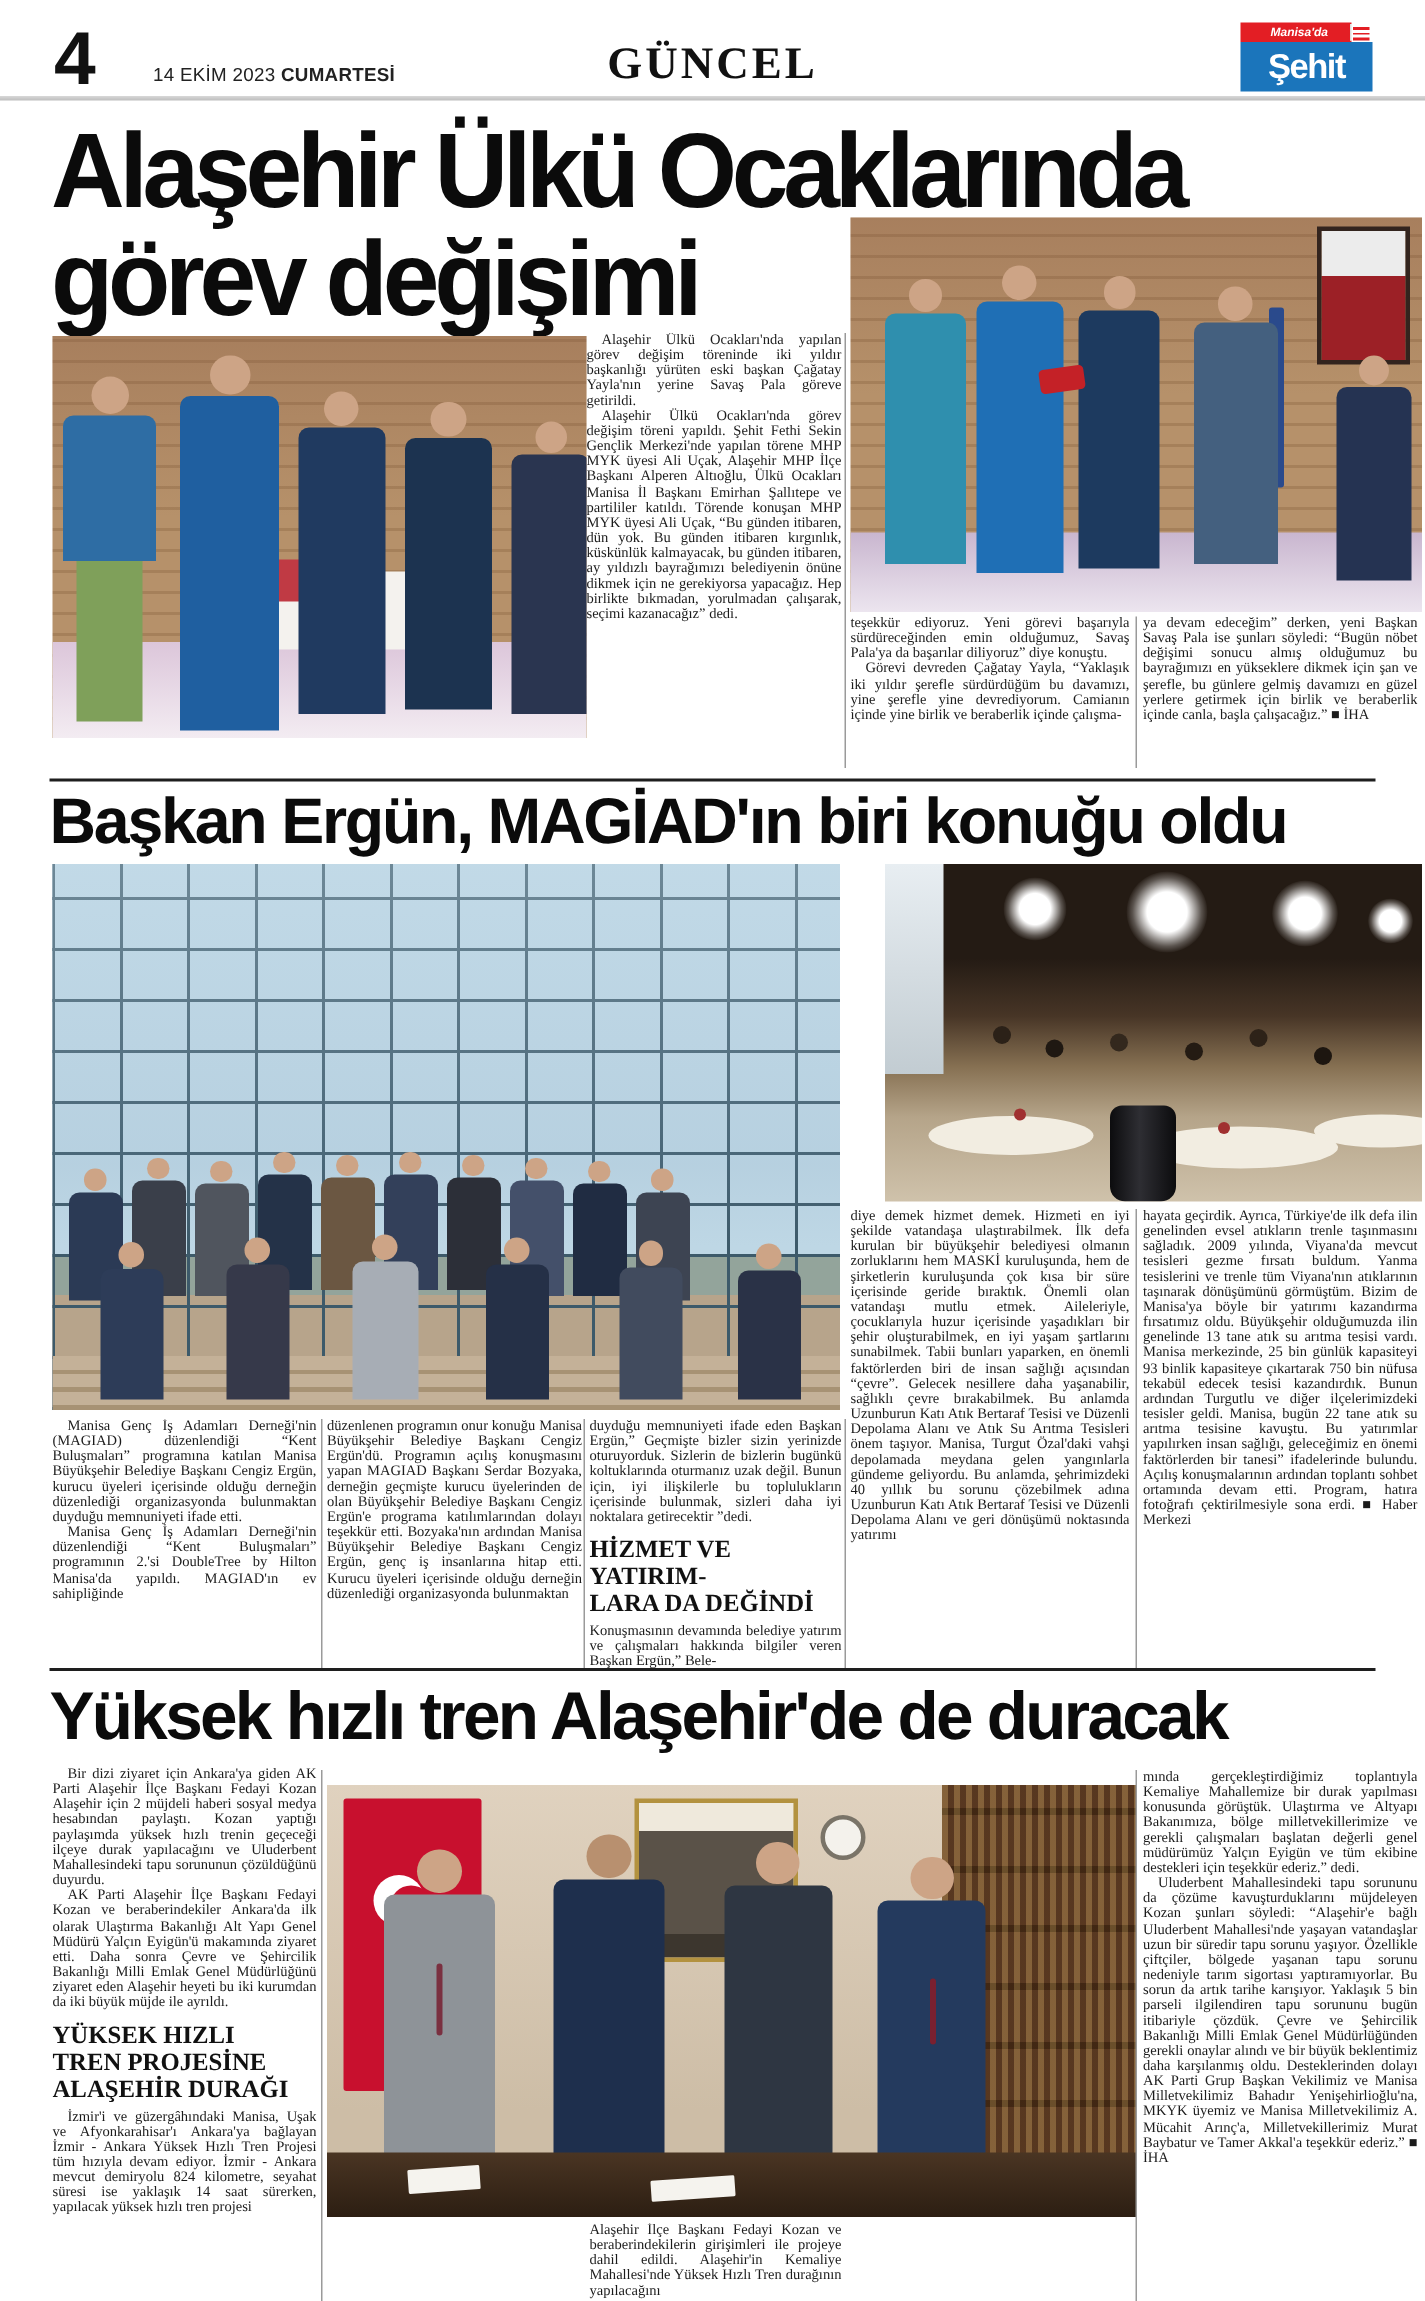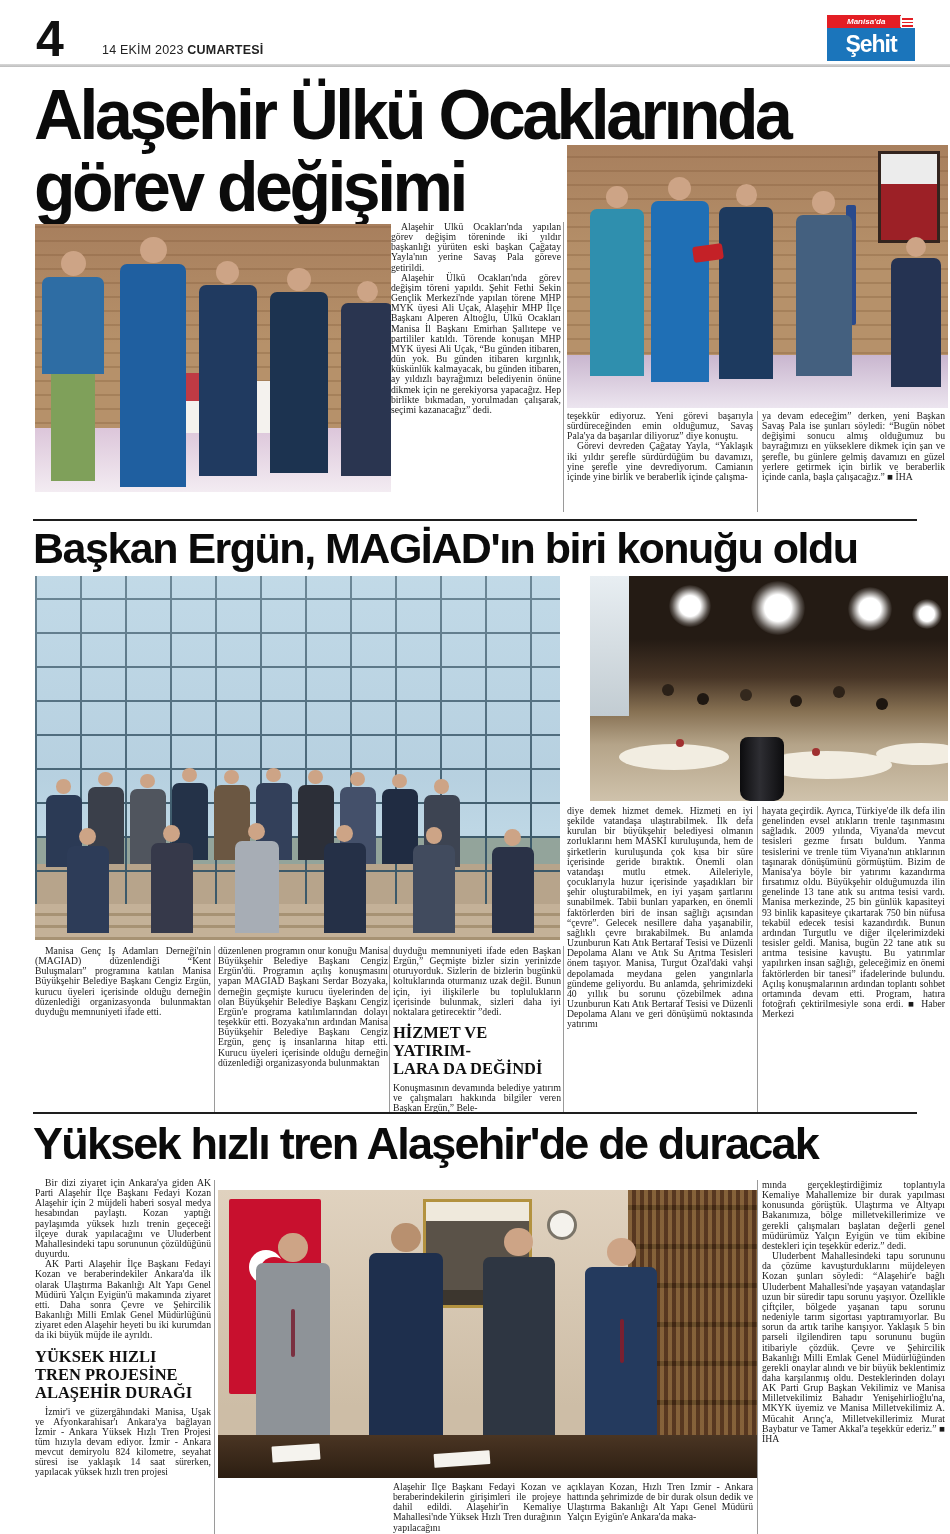--- a/index.html
+++ b/index.html
@@ -111,6 +111,7 @@
     <span>14 EKİM 2023</span>
     <b>CUMARTESİ</b>
   </div>
+  <div class="section">GÜNCEL</div>
   <div class="logo">
     <div class="ltop">Manisa'da</div>
     <div class="ltag">

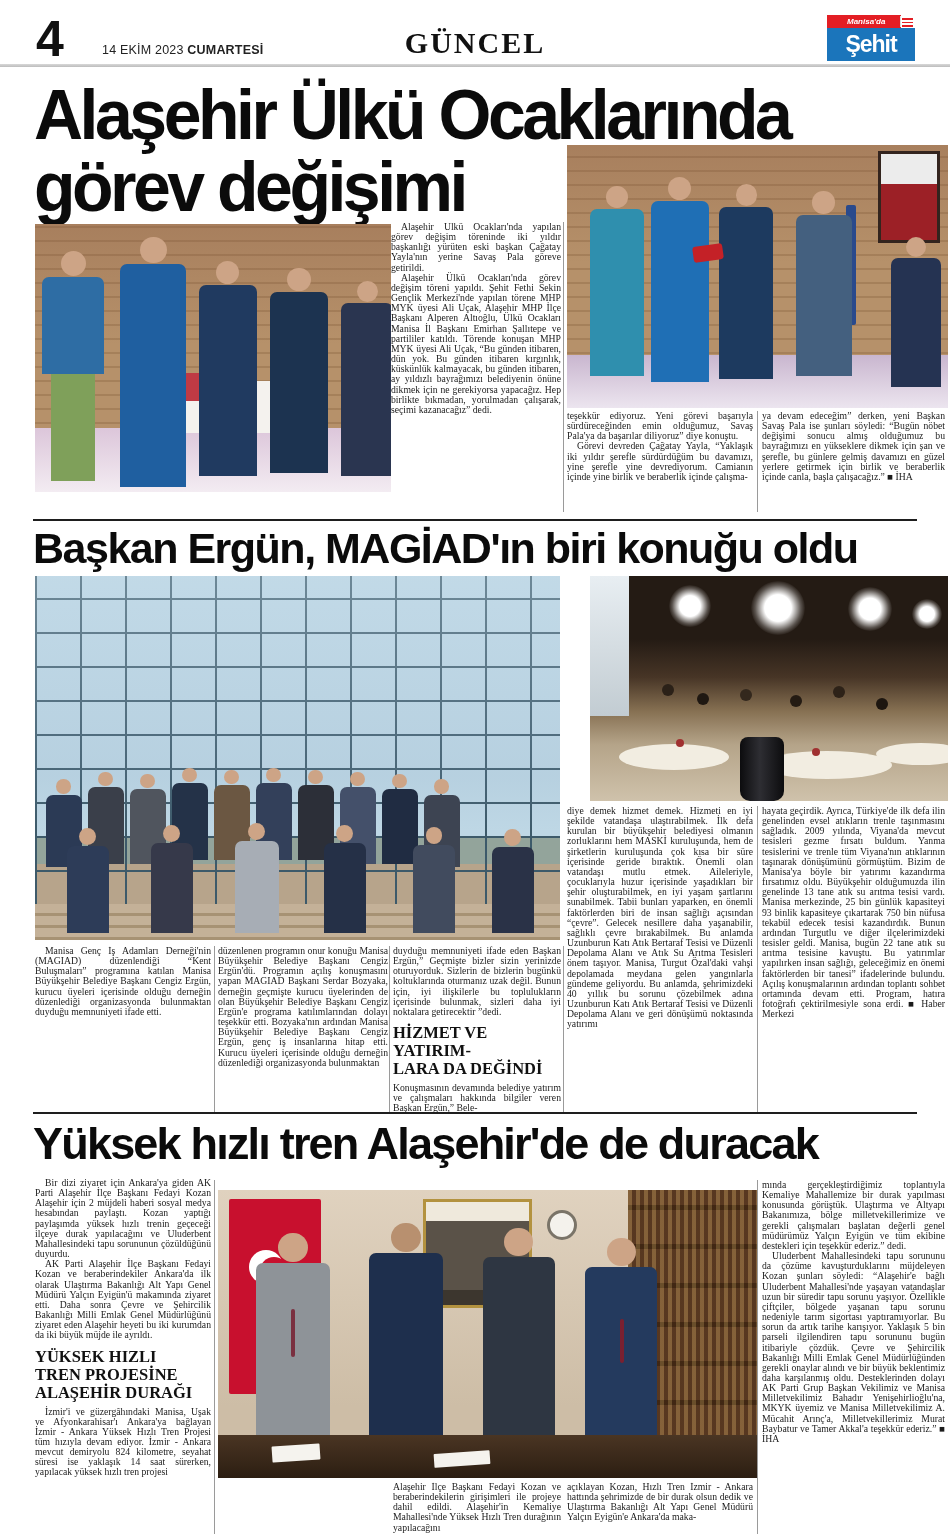--- a/index.html
+++ b/index.html
@@ -295,6 +295,7 @@
 
   <div class="col" style="left:35px;top:946px;width:176px;height:170px;">
       <p>Manisa Genç İş Adamları Derneği'nin (MAGIAD) düzenlendiği “Kent Buluşmaları” programına katılan Manisa Büyükşehir Belediye Başkanı Cengiz Ergün, kurucu üyeleri içerisinde olduğu derneğin düzenlediği organizasyonda bulunmaktan duyduğu memnuniyeti ifade etti.</p>
+      <p>Manisa Genç İş Adamları Derneği'nin düzenlendiği “Kent Buluşmaları” programının 2.'si DoubleTree by Hilton Manisa'da yapıldı. MAGIAD'ın ev sahipliğinde</p>
     </div>
   <div class="col cont" style="left:218px;top:946px;width:170px;height:170px;">
       <p>düzenlenen programın onur konuğu Manisa Büyükşehir Belediye Başkanı Cengiz Ergün'dü. Programın açılış konuşmasını yapan MAGIAD Başkanı Serdar Bozyaka, derneğin geçmişte kurucu üyelerinden de olan Büyükşehir Belediye Başkanı Cengiz Ergün'e programa katılımlarından dolayı teşekkür etti. Bozyaka'nın ardından Manisa Büyükşehir Belediye Başkanı Cengiz Ergün, genç iş insanlarına hitap etti. Kurucu üyeleri içerisinde olduğu derneğin düzenlediği organizasyonda bulunmaktan</p>

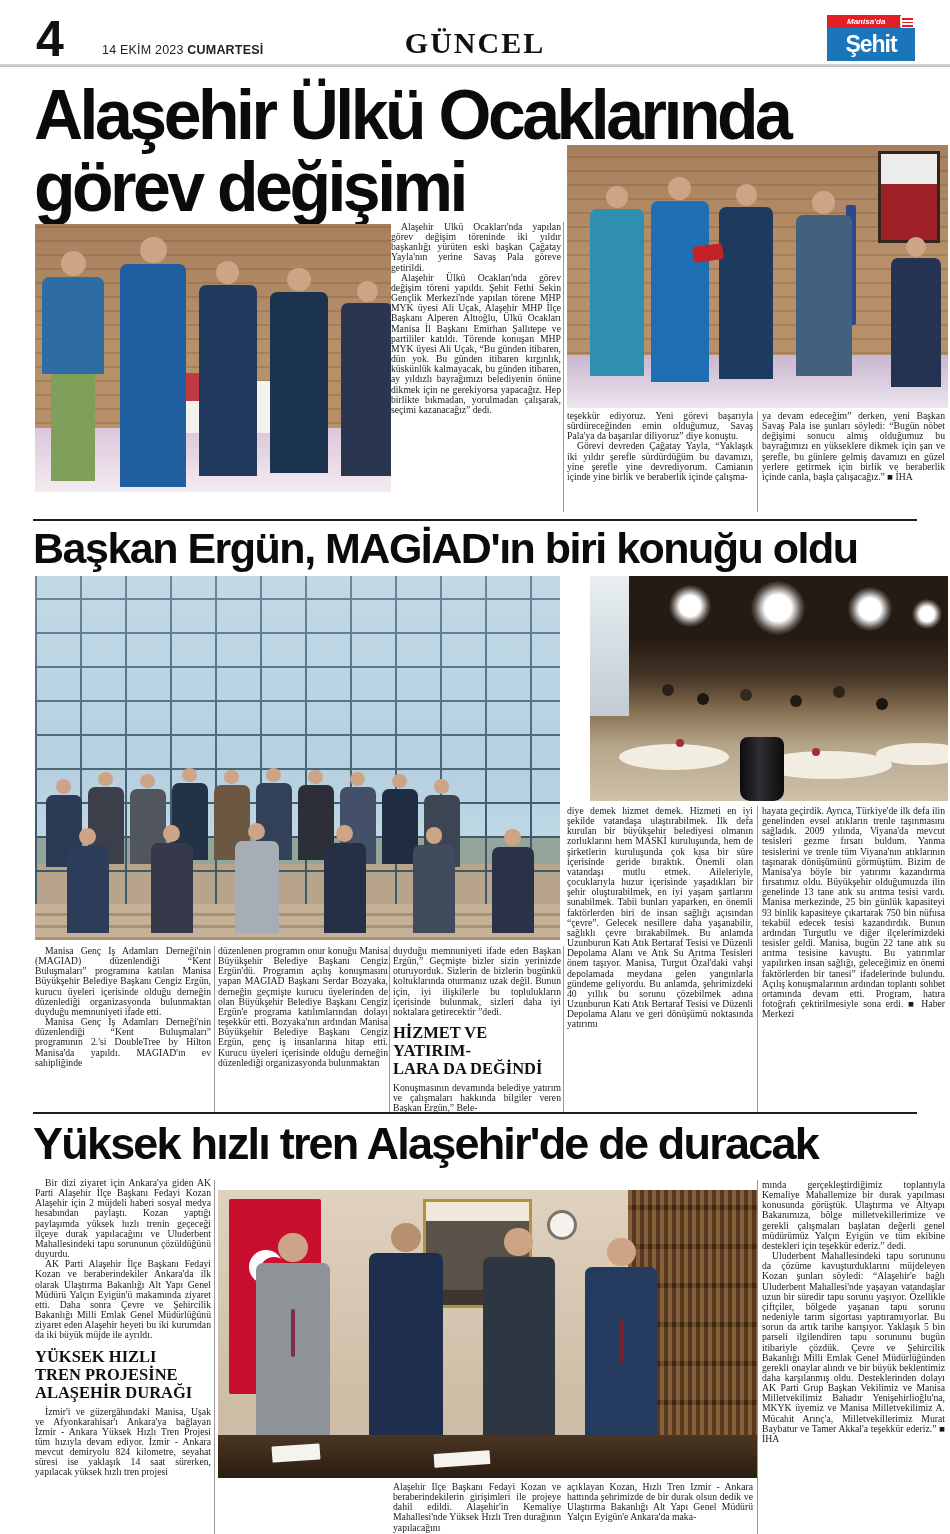--- a/index.html
+++ b/index.html
@@ -367,9 +367,6 @@
   <div class="col cont" style="left:393px;top:1482px;width:168px;height:52px;">
       <p>Alaşehir İlçe Başkanı Fedayi Kozan ve beraberindekilerin girişimleri ile projeye dahil edildi. Alaşehir'in Kemaliye Mahallesi'nde Yüksek Hızlı Tren durağının yapılacağını</p>
     </div>
-  <div class="col cont" style="left:567px;top:1482px;width:186px;height:52px;">
-      <p>açıklayan Kozan, Hızlı Tren İzmir - Ankara hattında şehrimizde de bir durak olsun dedik ve Ulaştırma Bakanlığı Alt Yapı Genel Müdürü Yalçın Eyigün'e Ankara'da maka-</p>
-    </div>
   <div class="col cont" style="left:762px;top:1180px;width:183px;height:354px;">
       <p>mında gerçekleştirdiğimiz toplantıyla Kemaliye Mahallemize bir durak yapılması konusunda görüştük. Ulaştırma ve Altyapı Bakanımıza, bölge milletvekillerimize ve gerekli çalışmaları başlatan değerli genel müdürümüz Yalçın Eyigün ve tüm ekibine destekleri için teşekkür ederiz.” dedi.</p>
       <p>Uluderbent Mahallesindeki tapu sorununu da çözüme kavuşturduklarını müjdeleyen Kozan şunları söyledi: “Alaşehir'e bağlı Uluderbent Mahallesi'nde yaşayan vatandaşlar uzun bir süredir tapu sorunu yaşıyor. Özellikle çiftçiler, bölgede yaşanan tapu sorunu nedeniyle tarım sigortası yaptıramıyorlar. Bu sorun da artık tarihe karışıyor. Yaklaşık 5 bin parseli ilgilendiren tapu sorununu bugün itibariyle çözdük. Çevre ve Şehircilik Bakanlığı Milli Emlak Genel Müdürlüğünden gerekli onaylar alındı ve bir büyük beklentimiz daha karşılanmış oldu. Desteklerinden dolayı AK Parti Grup Başkan Vekilimiz ve Manisa Milletvekilimiz Bahadır Yenişehirlioğlu'na, MKYK üyemiz ve Manisa Milletvekilimiz A. Mücahit Arınç'a, Milletvekillerimiz Murat Baybatur ve Tamer Akkal'a teşekkür ederiz.” ■ İHA</p>

